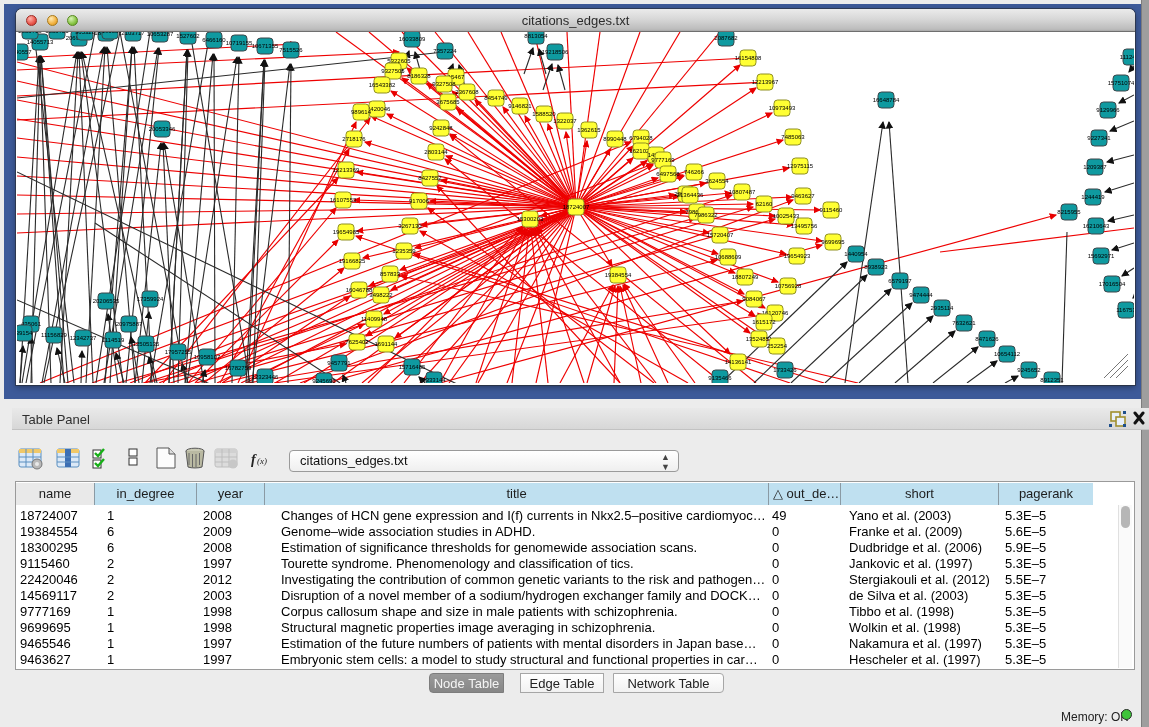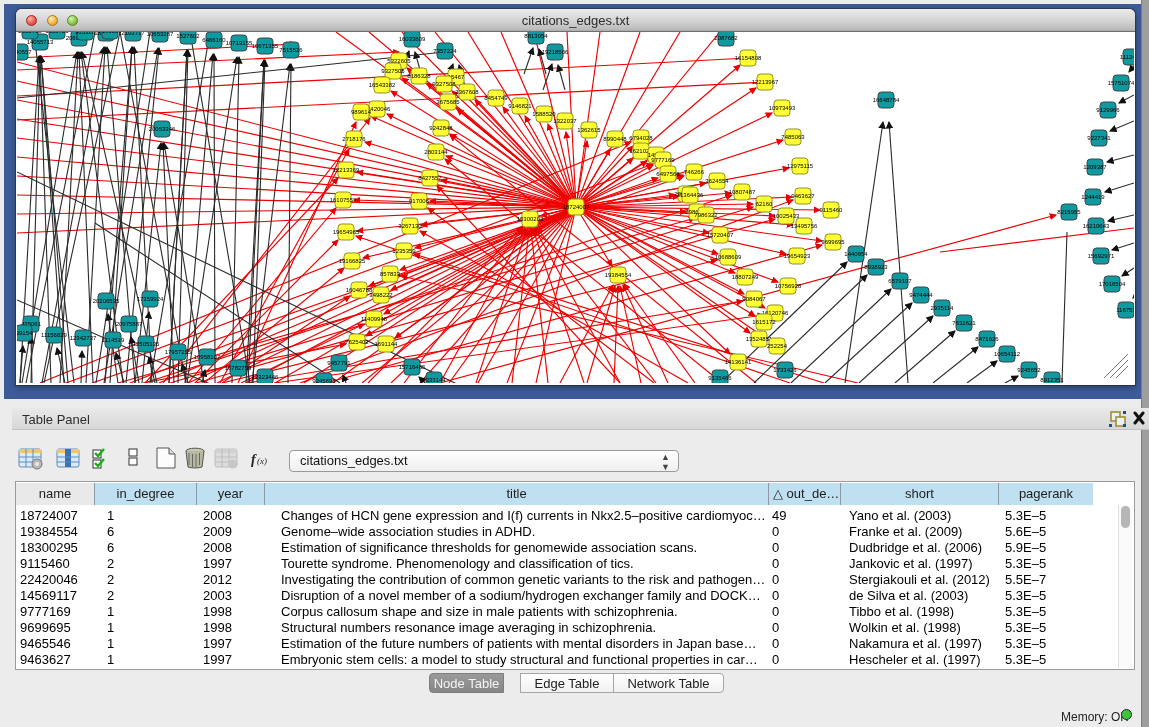--- a/index.html
+++ b/index.html
@@ -707,7 +707,7 @@
 <span style="left:20px">9699695</span>
     <span style="left:107px">1</span>
     <span style="left:203px">1998</span>
-<span style="left:281px">Structural numbers resonance image averaging in schizophrenia.</span>
+<span style="left:281px">Structural magnetic properties image averaging in schizophrenia.</span>
     <span style="left:772px">0</span>
     <span style="left:849px">Wolkin et al. (1998)</span>
 <span style="left:1005px">5.3E–5</span>

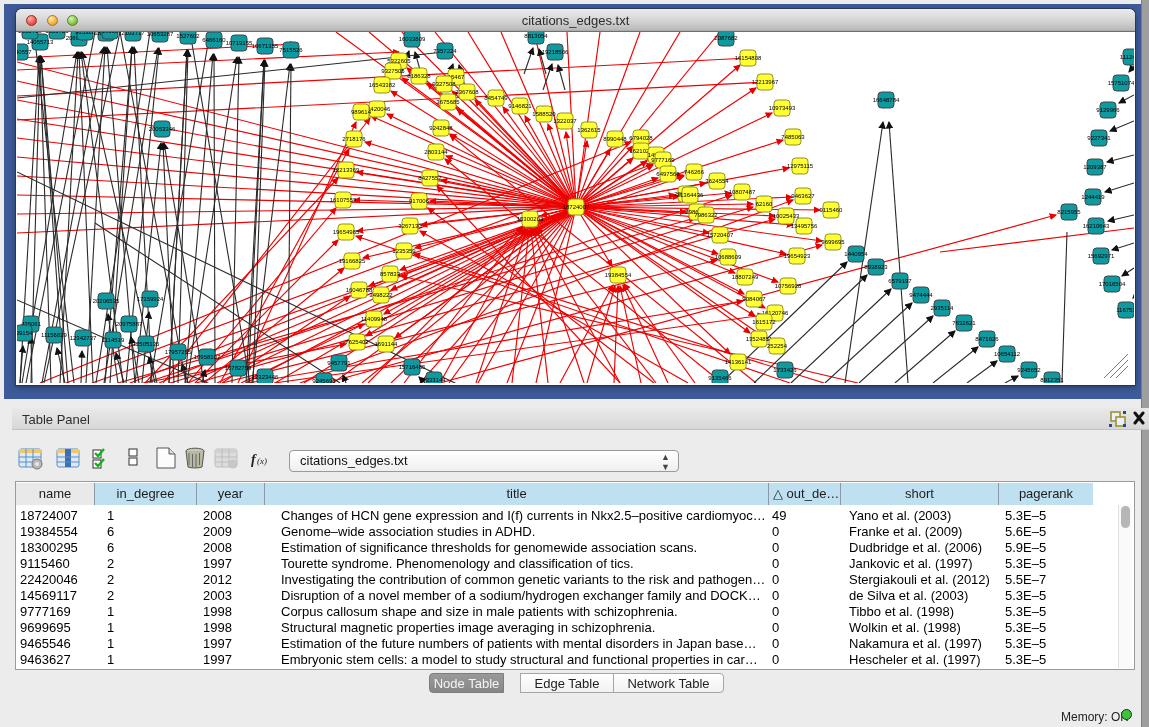--- a/index.html
+++ b/index.html
@@ -26,7 +26,7 @@
 #segs{position:absolute;left:429px;top:673px;height:20px}
 .seg{position:absolute;top:0;height:20px;font-size:13px;line-height:19px;text-align:center;border:1px solid #a6a6a6;background:linear-gradient(180deg,#fff,#f1f1f1);color:#222}
 #seg1{left:0;width:75px;border-radius:4px 0 0 4px;background:linear-gradient(180deg,#9a9a9a,#868686);color:#f5f5f5;border-color:#7d7d7d}
-#seg2{left:91px;width:94px}
+#seg2{left:91px;width:84px}
 #seg3{left:184px;width:111px;border-radius:0 4px 4px 0}
 #mem{position:absolute;left:1061px;top:710px;font-size:12px;color:#222}
 #memdot{position:absolute;left:1121px;top:709px;width:11px;height:11px;border-radius:50%;background:#3ec43a;border:1.5px solid #2a2a2a}

